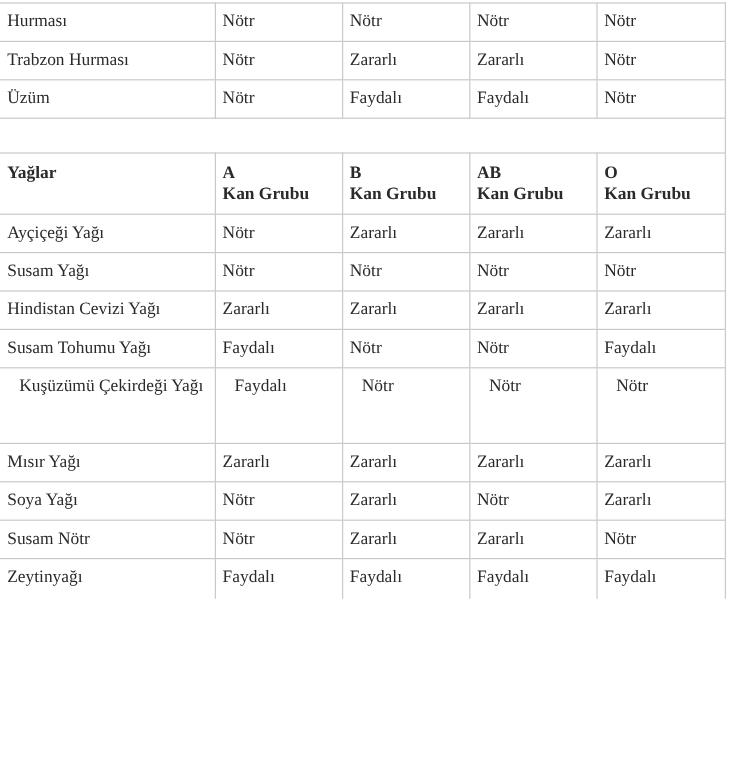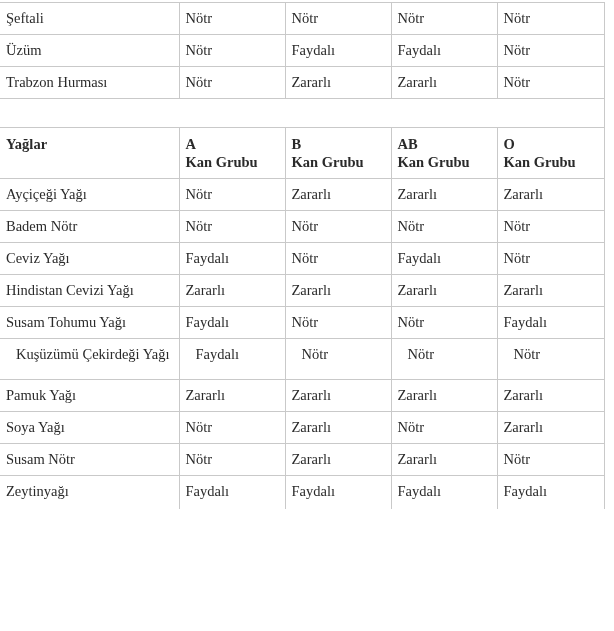--- a/index.html
+++ b/index.html
@@ -63,7 +63,7 @@
   <tbody>
 
     <tr class="row-single">
-      <td class="first">Şeftali</td>
+      <td class="first">Hurması</td>
       <td>Nötr</td>
       <td>Nötr</td>
       <td>Nötr</td>

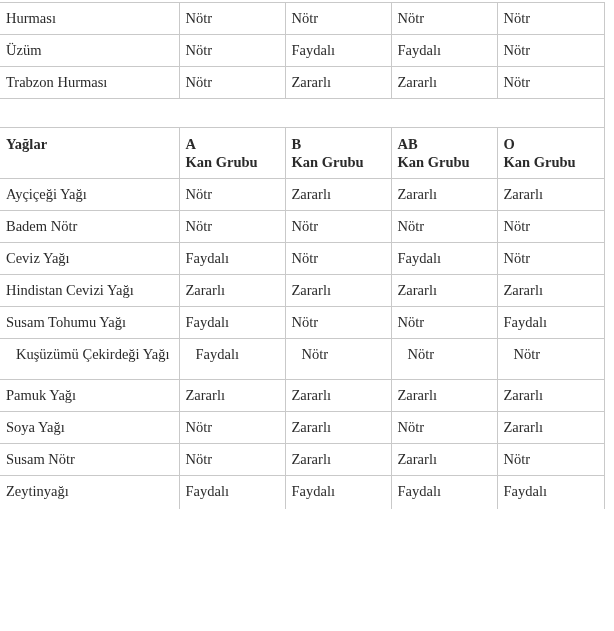--- a/index.html
+++ b/index.html
@@ -70,17 +70,17 @@
       <td>Nötr</td>
     </tr>
     <tr class="row-single">
+      <td class="first">Trabzon Hurması</td>
+      <td>Nötr</td>
+      <td>Zararlı</td>
+      <td>Zararlı</td>
+      <td>Nötr</td>
+    </tr>
+    <tr class="row-single">
       <td class="first">Üzüm</td>
       <td>Nötr</td>
       <td>Faydalı</td>
       <td>Faydalı</td>
-      <td>Nötr</td>
-    </tr>
-    <tr class="row-single">
-      <td class="first">Trabzon Hurması</td>
-      <td>Nötr</td>
-      <td>Zararlı</td>
-      <td>Zararlı</td>
       <td>Nötr</td>
     </tr>
 

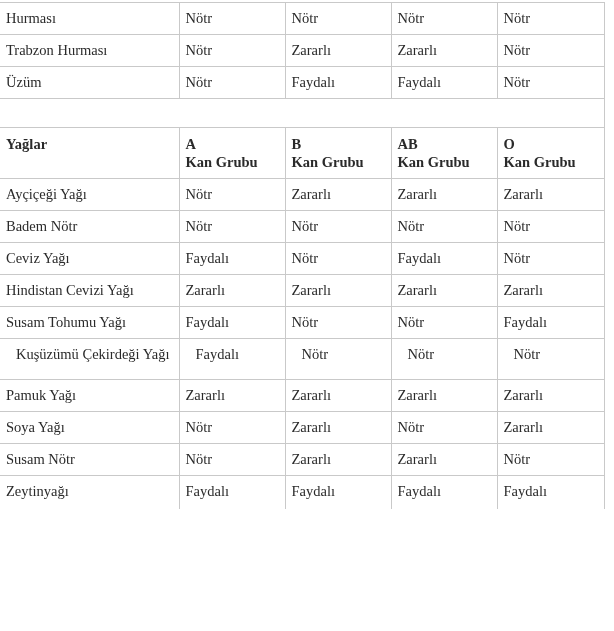--- a/index.html
+++ b/index.html
@@ -116,7 +116,7 @@
       <td>Zararlı</td>
     </tr>
     <tr class="row-single">
-      <td class="first">Badem Nötr</td>
+      <td class="first">Susam Yağı</td>
       <td>Nötr</td>
       <td>Nötr</td>
       <td>Nötr</td>

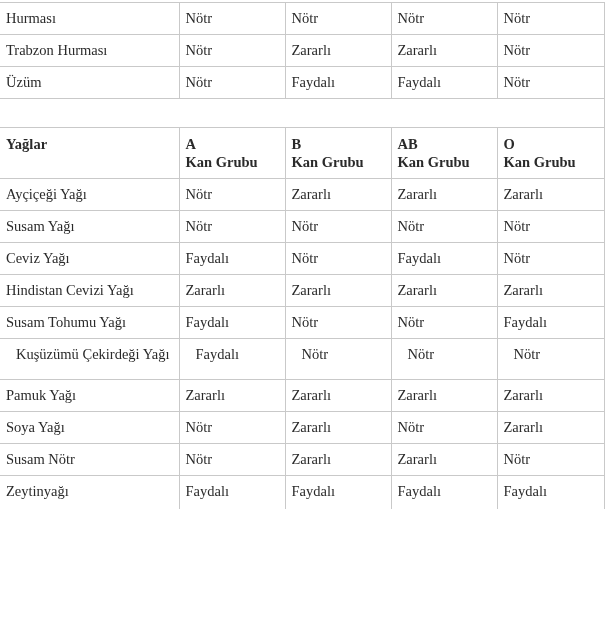--- a/index.html
+++ b/index.html
@@ -123,13 +123,6 @@
       <td>Nötr</td>
     </tr>
     <tr class="row-single">
-      <td class="first">Ceviz Yağı</td>
-      <td>Faydalı</td>
-      <td>Nötr</td>
-      <td>Faydalı</td>
-      <td>Nötr</td>
-    </tr>
-    <tr class="row-single">
       <td class="first">Hindistan Cevizi Yağı</td>
       <td>Zararlı</td>
       <td>Zararlı</td>

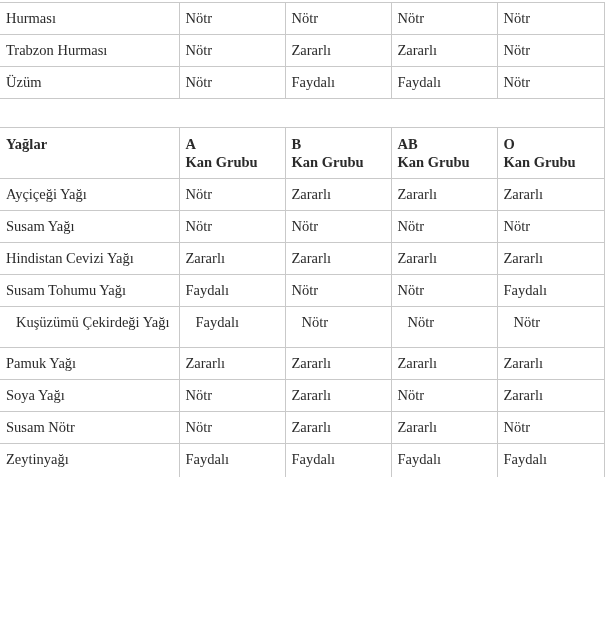--- a/index.html
+++ b/index.html
@@ -43,7 +43,7 @@
     col.c4 { width: 107px; }
 
     tr.row-single td { height: 32px; }
-    tr.row-double td { height: 41px; padding-left: 16px; }
+    tr.row-double td { height: 63px; padding-left: 16px; }
     tr.row-blank td { height: 29px; }
     tr.row-header td { height: 51px; font-weight: bold; padding-top: 7px; }
     tr.row-header td span.line { display: block; }

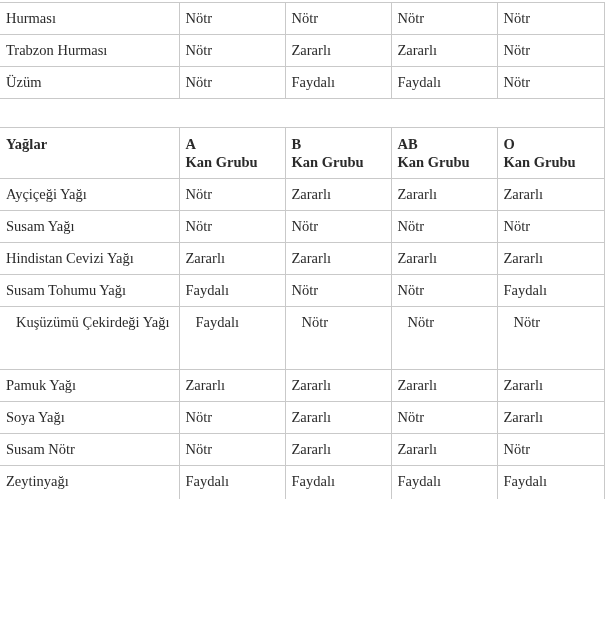--- a/index.html
+++ b/index.html
@@ -144,6 +144,13 @@
       <td>Nötr</td>
     </tr>
     <tr class="row-single">
+      <td class="first">Mısır Yağı</td>
+      <td>Zararlı</td>
+      <td>Zararlı</td>
+      <td>Zararlı</td>
+      <td>Zararlı</td>
+    </tr>
+    <tr class="row-single">
       <td class="first">Pamuk Yağı</td>
       <td>Zararlı</td>
       <td>Zararlı</td>

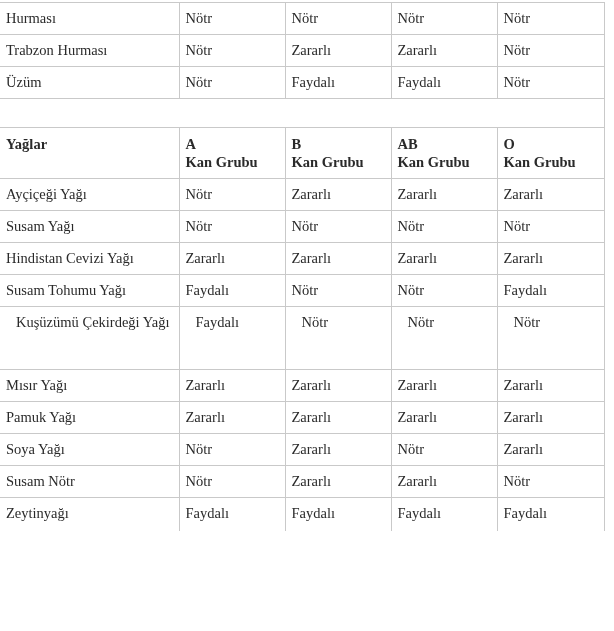--- a/index.html
+++ b/index.html
@@ -151,13 +151,6 @@
       <td>Zararlı</td>
     </tr>
     <tr class="row-single">
-      <td class="first">Pamuk Yağı</td>
-      <td>Zararlı</td>
-      <td>Zararlı</td>
-      <td>Zararlı</td>
-      <td>Zararlı</td>
-    </tr>
-    <tr class="row-single">
       <td class="first">Soya Yağı</td>
       <td>Nötr</td>
       <td>Zararlı</td>

